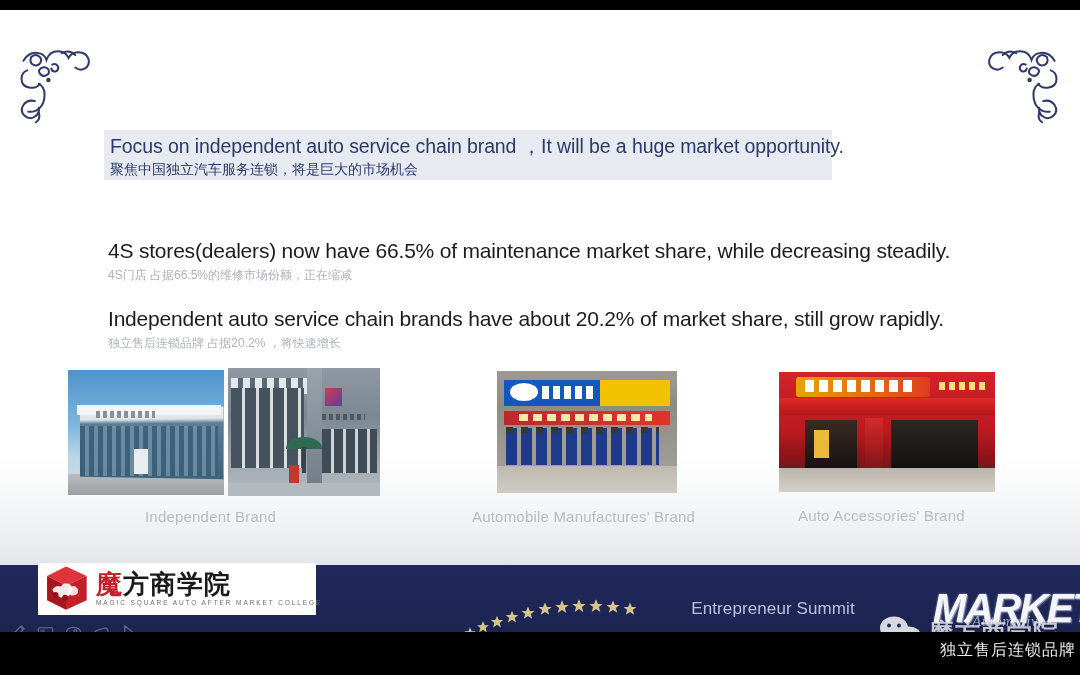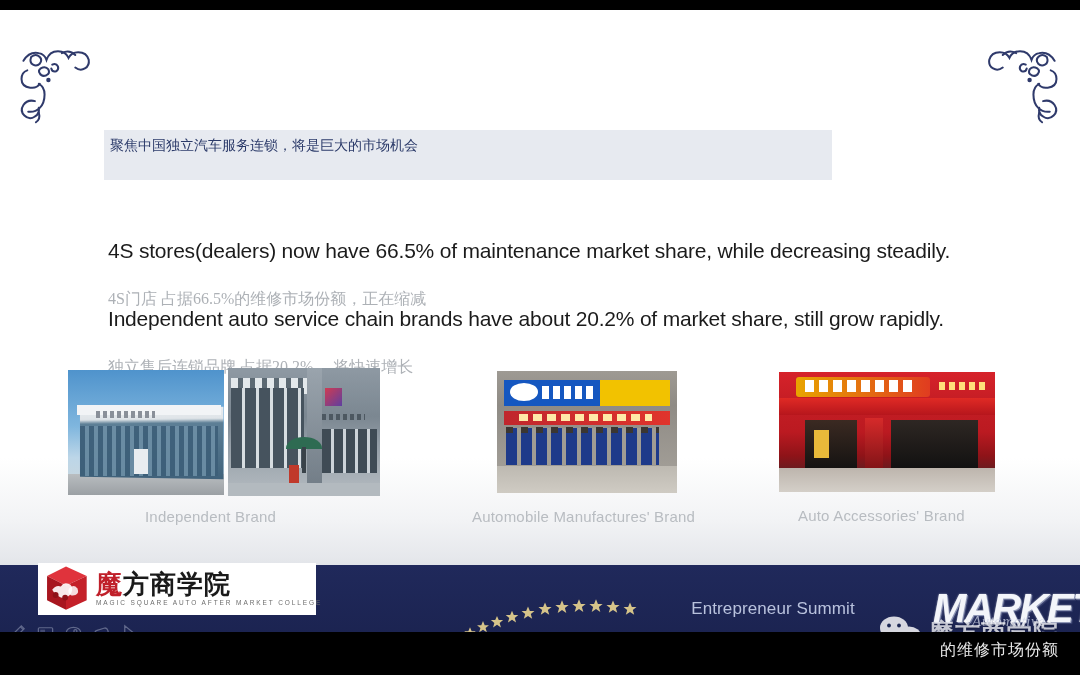--- a/index.html
+++ b/index.html
@@ -227,6 +227,7 @@
     </div>
 
     <div class="title-band">
+      <div class="title-en">Focus on independent auto service chain brand ，It will be a huge market opportunity.</div>
       <div class="title-cn">聚焦中国独立汽车服务连锁，将是巨大的市场机会</div>
     </div>
 

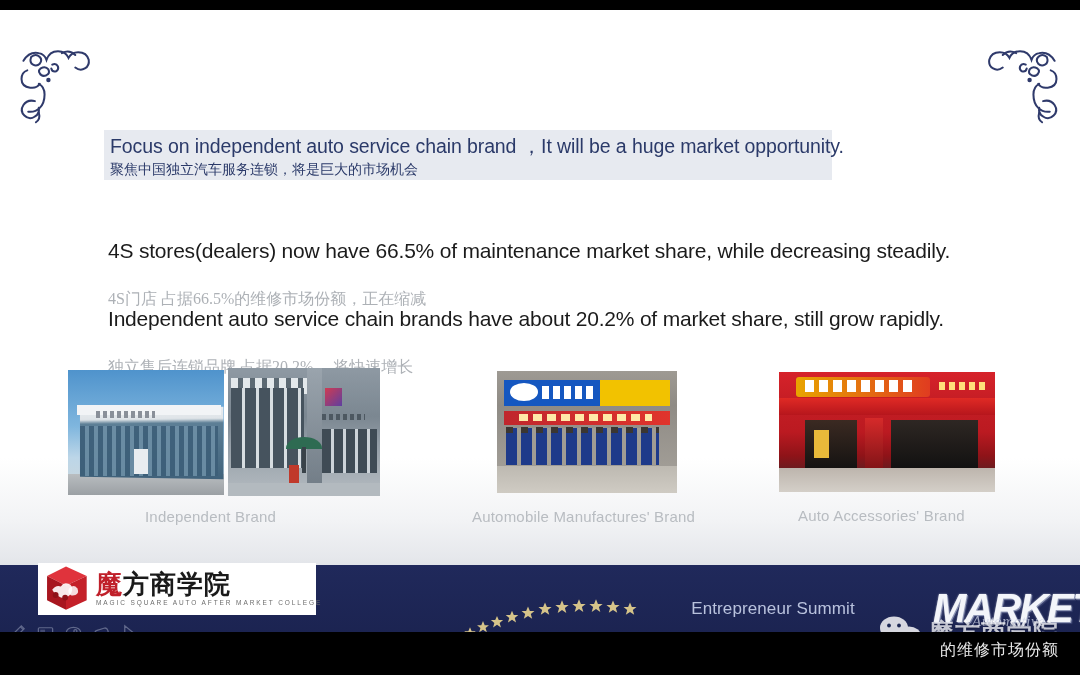--- a/index.html
+++ b/index.html
@@ -49,9 +49,8 @@
     margin-top:32px;
   }
   .stmt-cn{
-    font-size:16px;color:#adb1b6;line-height:22px;white-space:nowrap;
-    font-family:Liberation Serif, serif;
-    margin-top:24px;
+    font-size:12px;color:#adb1b6;line-height:22px;white-space:nowrap;
+    font-family:Liberation Sans, sans-serif;
   }
   .stmt-1{top:196px;}
   .stmt-2{top:264px;}

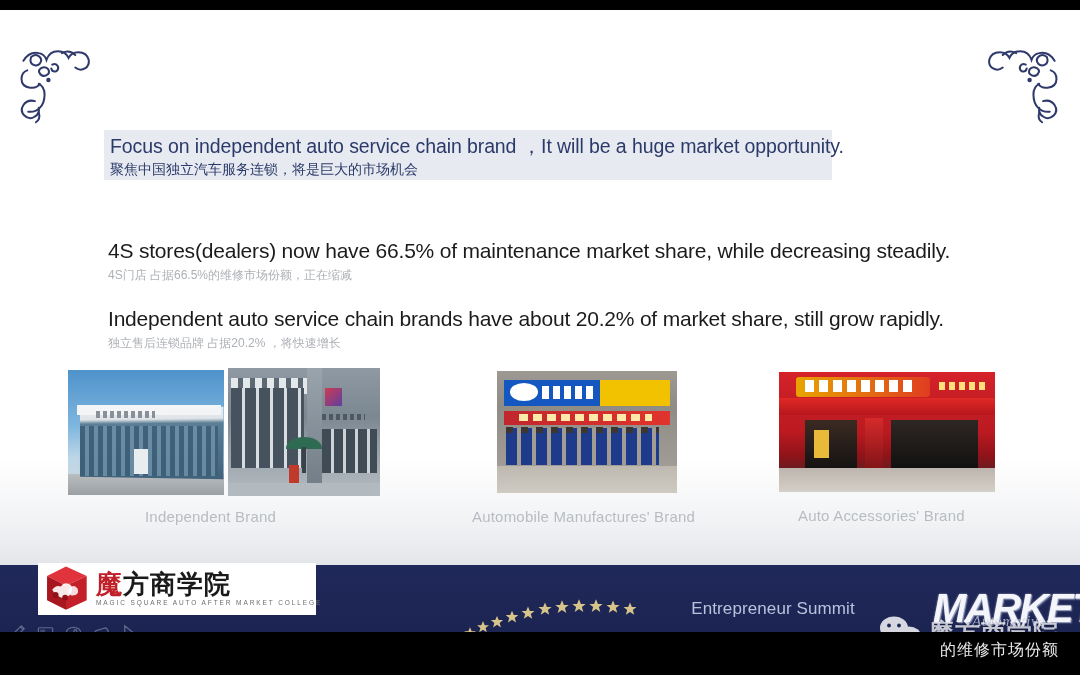--- a/index.html
+++ b/index.html
@@ -418,7 +418,7 @@
   </div>
 
   <div class="letterbox-bottom"></div>
-  <div class="bb-text">的维修市场份额</div>
+  <div class="bb-text">独立售后连锁品牌</div>
 
 </div>
 

